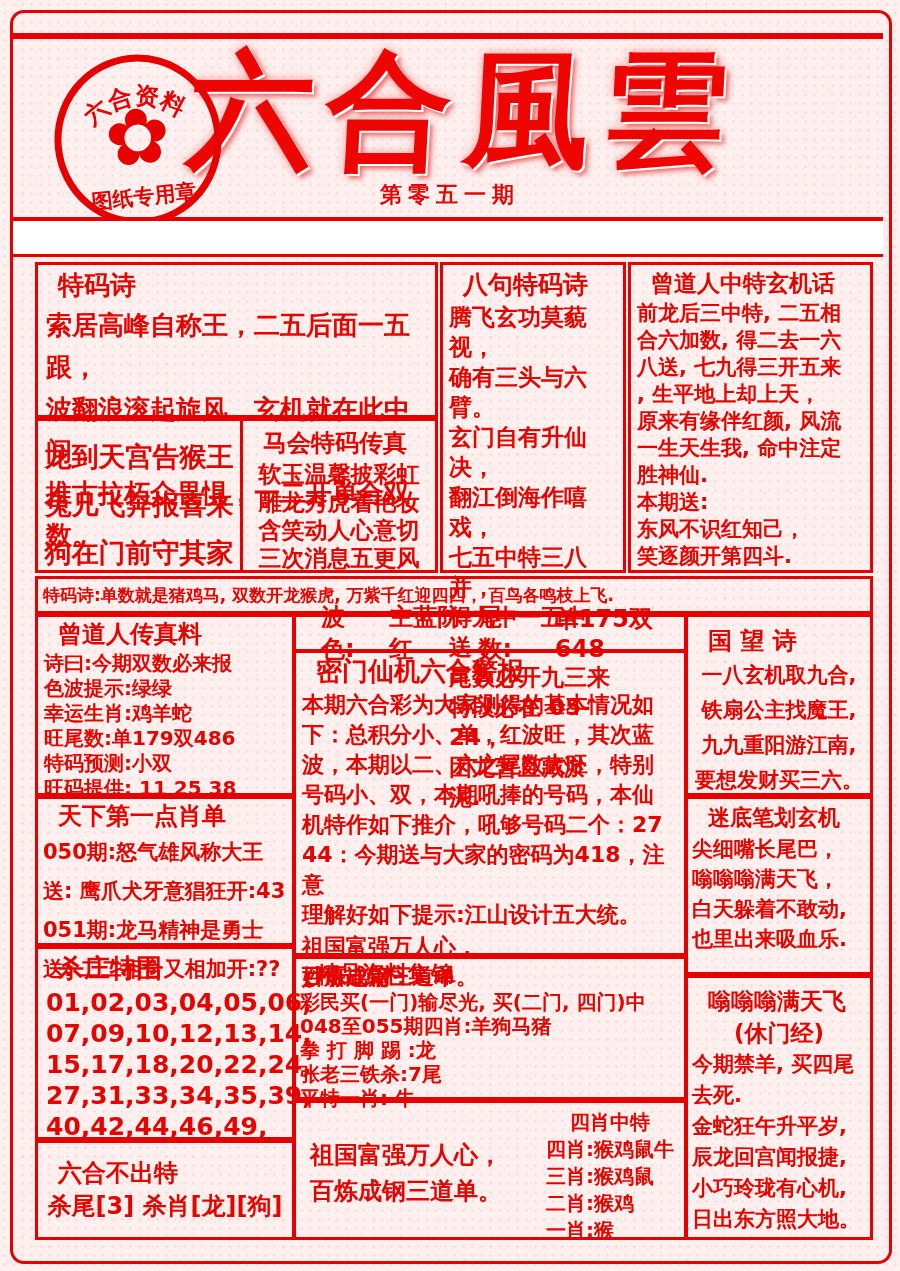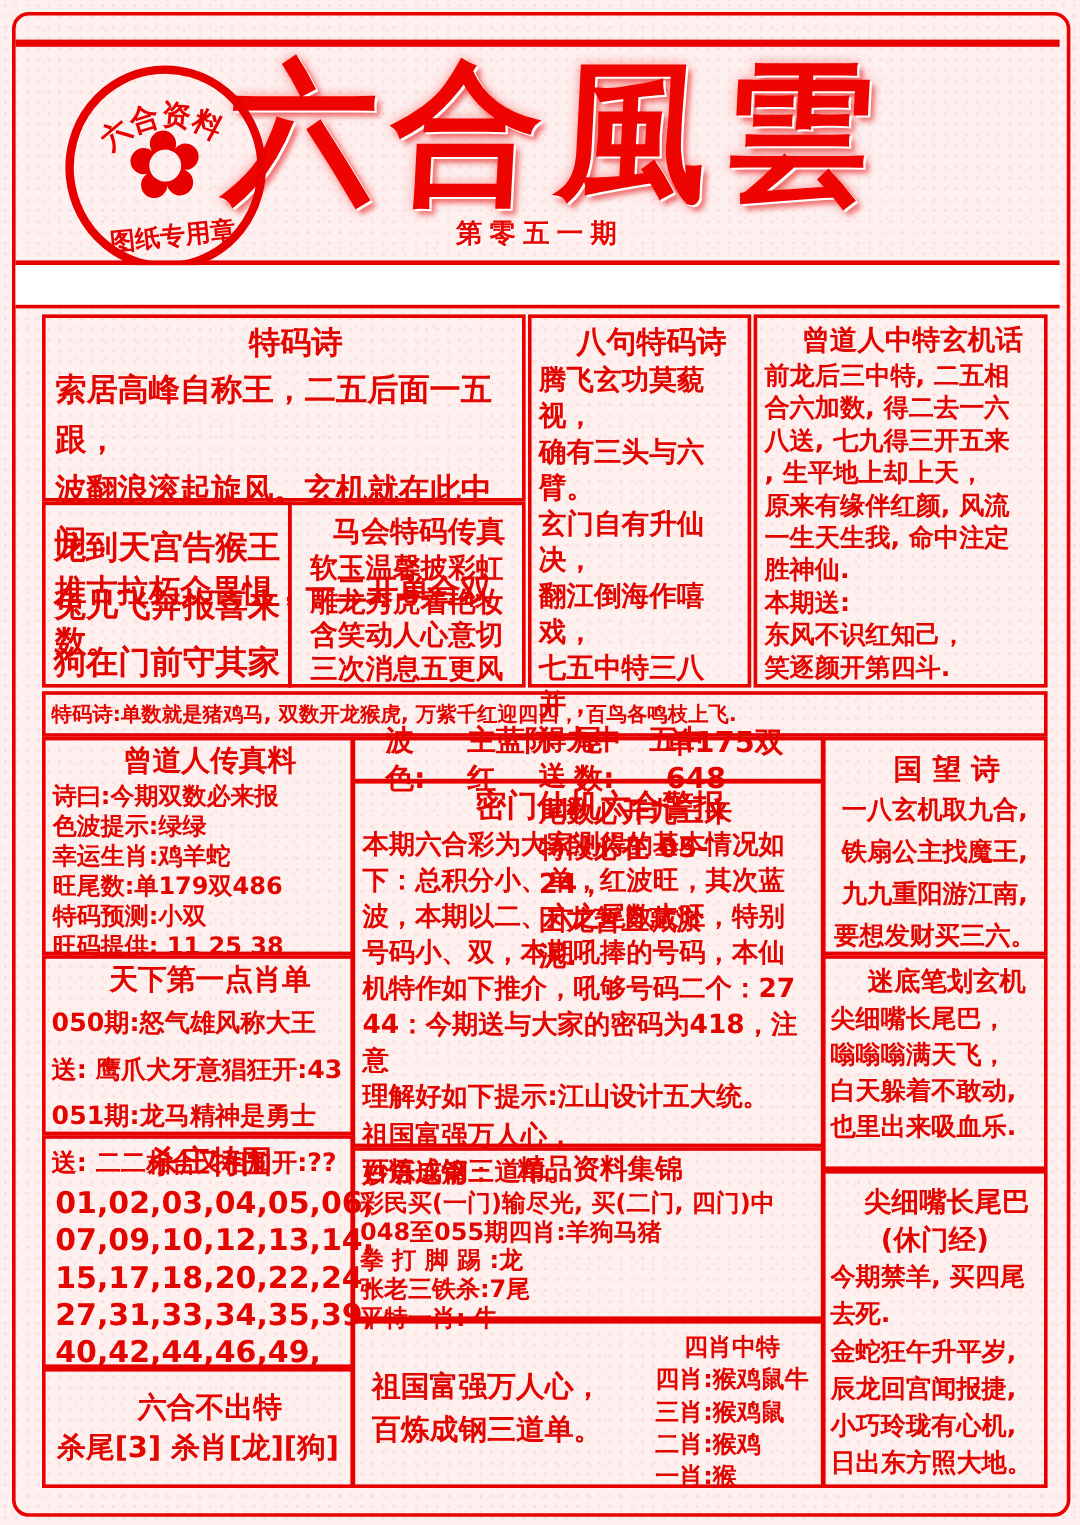--- a/index.html
+++ b/index.html
@@ -20,7 +20,7 @@
   .whiteband{position:absolute;background:#ffffff;}
   .box{position:absolute;border:3px solid #e60000;box-sizing:border-box;
     font-weight:bold;color:#e30500;}
-  .box h3{margin:3px 0 1px 0;text-align:center;font-weight:bold;padding-left:20px;}
+  .box h3{margin:3px 0 1px 0;text-align:left;font-weight:bold;padding-left:20px;}
   .t{white-space:pre-line;}
   .stamp{position:absolute;left:52px;top:52px;width:172px;height:176px;
     transform:rotate(-6deg);}

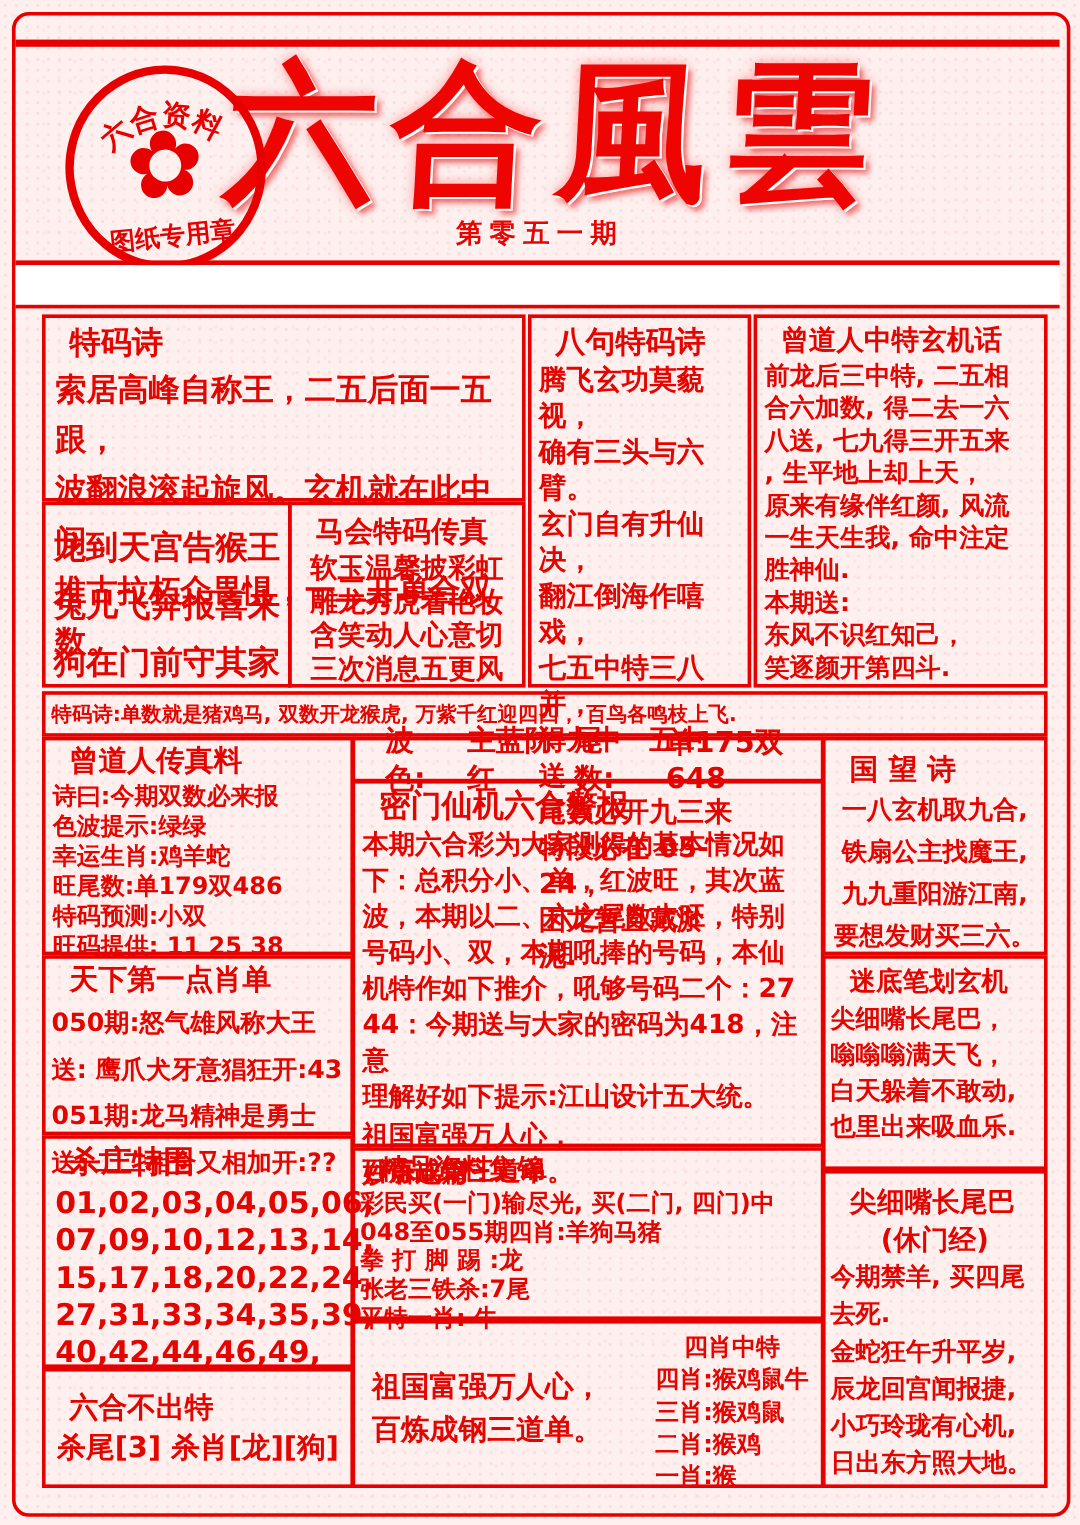--- a/index.html
+++ b/index.html
@@ -211,7 +211,7 @@
 </div>
 
 <div class="box" style="left:685px;top:975px;width:188px;height:265px;">
-  <h3 style="font-size:23px;margin-top:8px;">尖细嘴长尾巴</h3>
+  <h3 style="font-size:23px;margin-top:8px;">嗡嗡嗡满天飞</h3>
   <div class="center" style="font-size:23px;">(休门经)</div>
   <div class="t" style="font-size:21px;line-height:31px;padding:0 4px;">今期禁羊, 买四尾
 去死.

